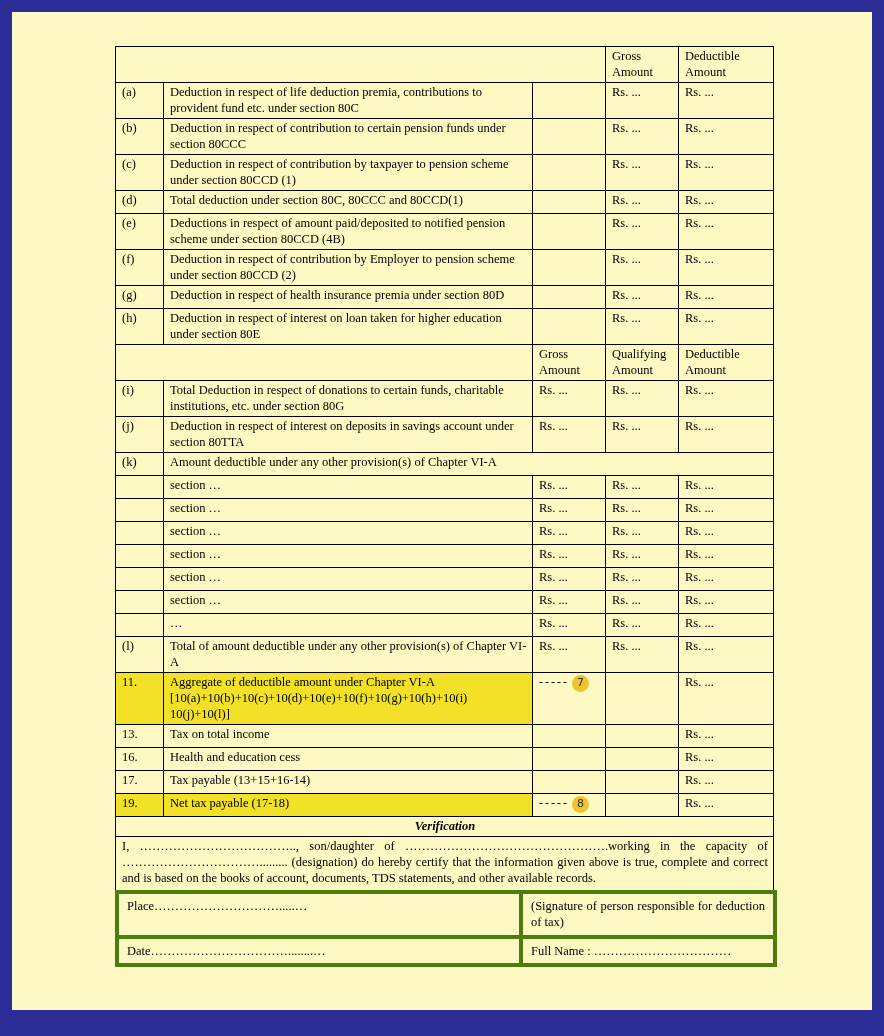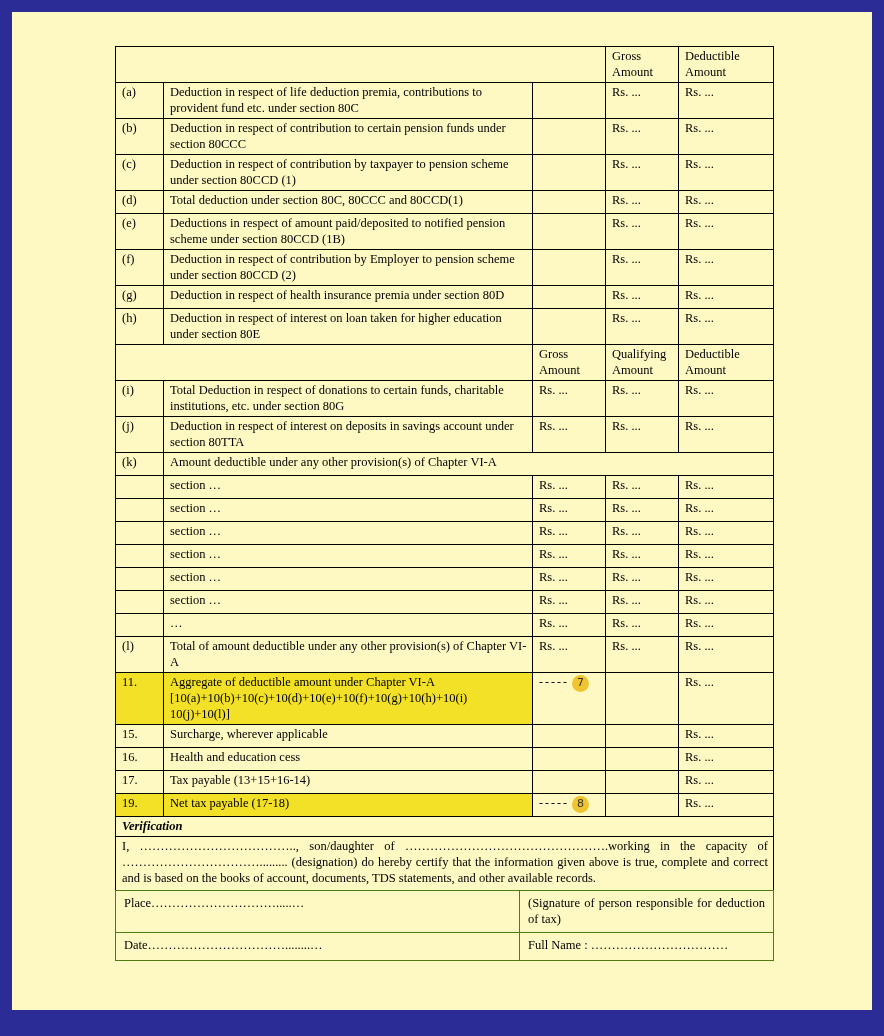--- a/index.html
+++ b/index.html
@@ -113,7 +113,7 @@
     </tr>
     <tr class="h33">
       <td class="num">(e)</td>
-      <td>Deductions in respect of amount paid/deposited to notified pension scheme under section 80CCD (1B)</td>
+      <td>Deductions in respect of amount paid/deposited to notified pension scheme under section 80CCD (4B)</td>
       <td></td>
       <td>Rs. ...</td>
       <td>Rs. ...</td>

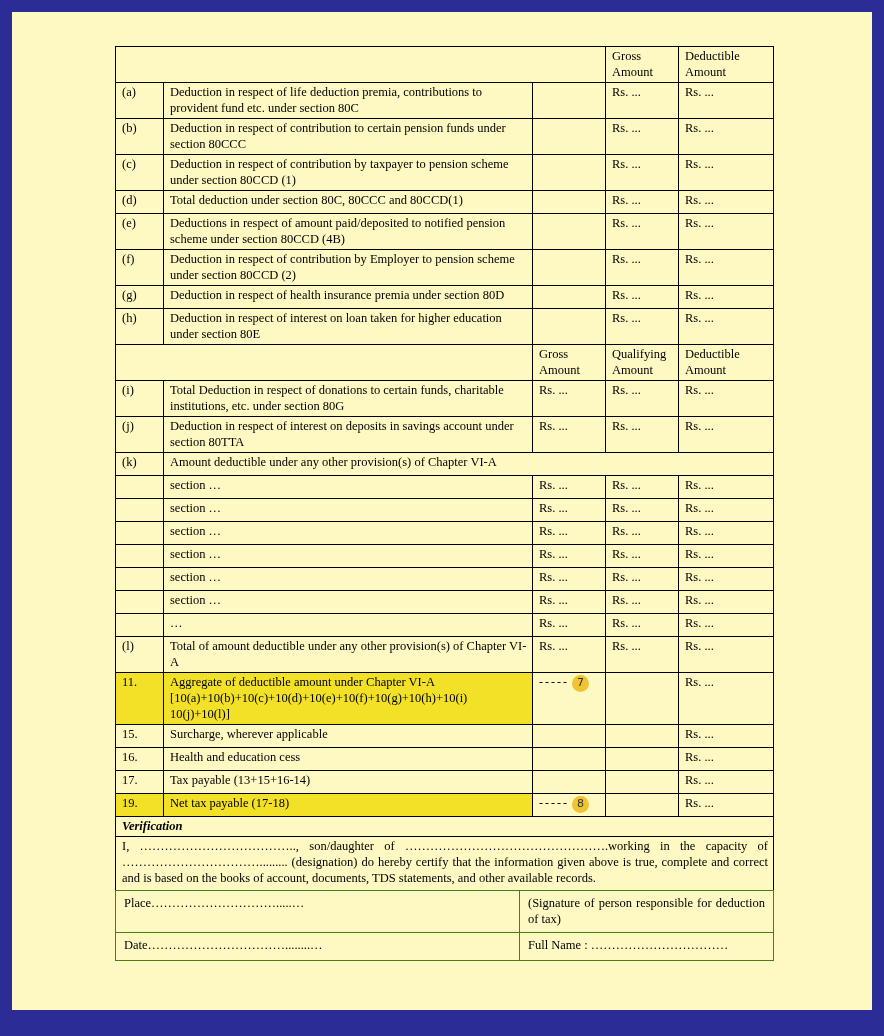--- a/index.html
+++ b/index.html
@@ -236,6 +236,13 @@
     </tr>
 
     <tr class="h22">
+      <td class="num">13.</td>
+      <td>Tax on total income</td>
+      <td></td>
+      <td></td>
+      <td>Rs. ...</td>
+    </tr>
+    <tr class="h22">
       <td class="num">15.</td>
       <td>Surcharge, wherever applicable</td>
       <td></td>

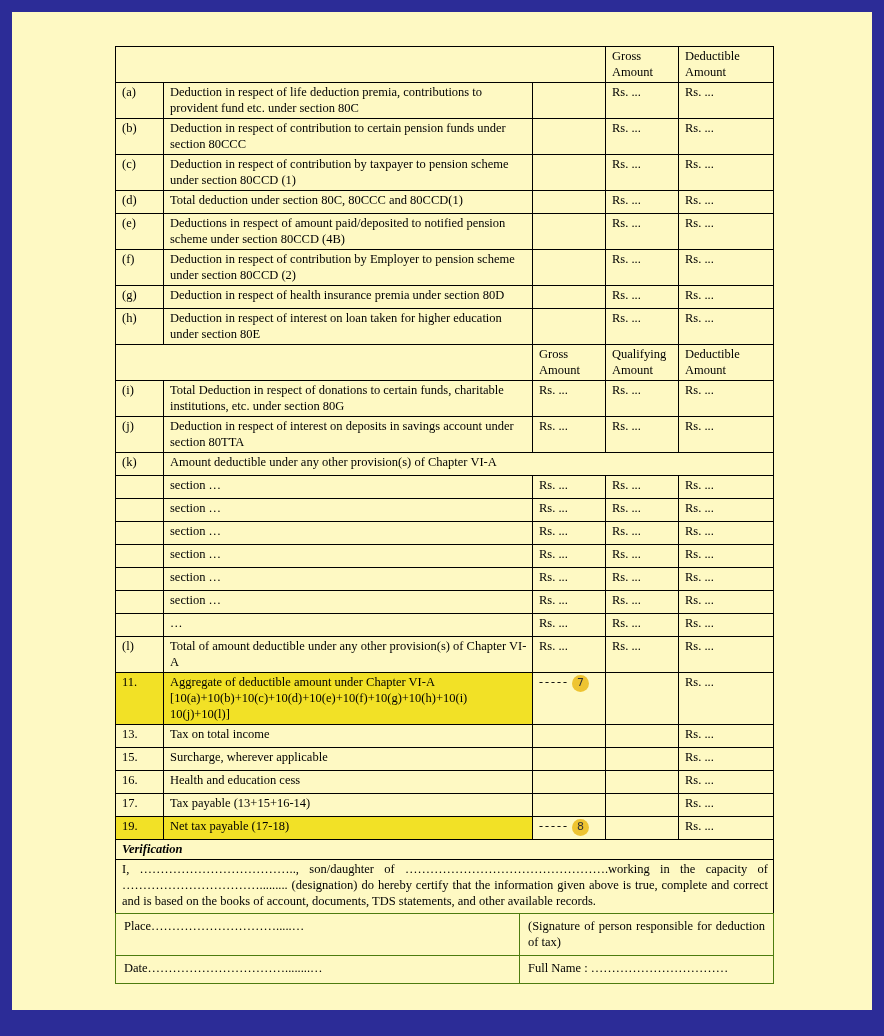--- a/index.html
+++ b/index.html
@@ -243,13 +243,6 @@
       <td>Rs. ...</td>
     </tr>
     <tr class="h22">
-      <td class="num">15.</td>
-      <td>Surcharge, wherever applicable</td>
-      <td></td>
-      <td></td>
-      <td>Rs. ...</td>
-    </tr>
-    <tr class="h22">
       <td class="num">16.</td>
       <td>Health and education cess</td>
       <td></td>

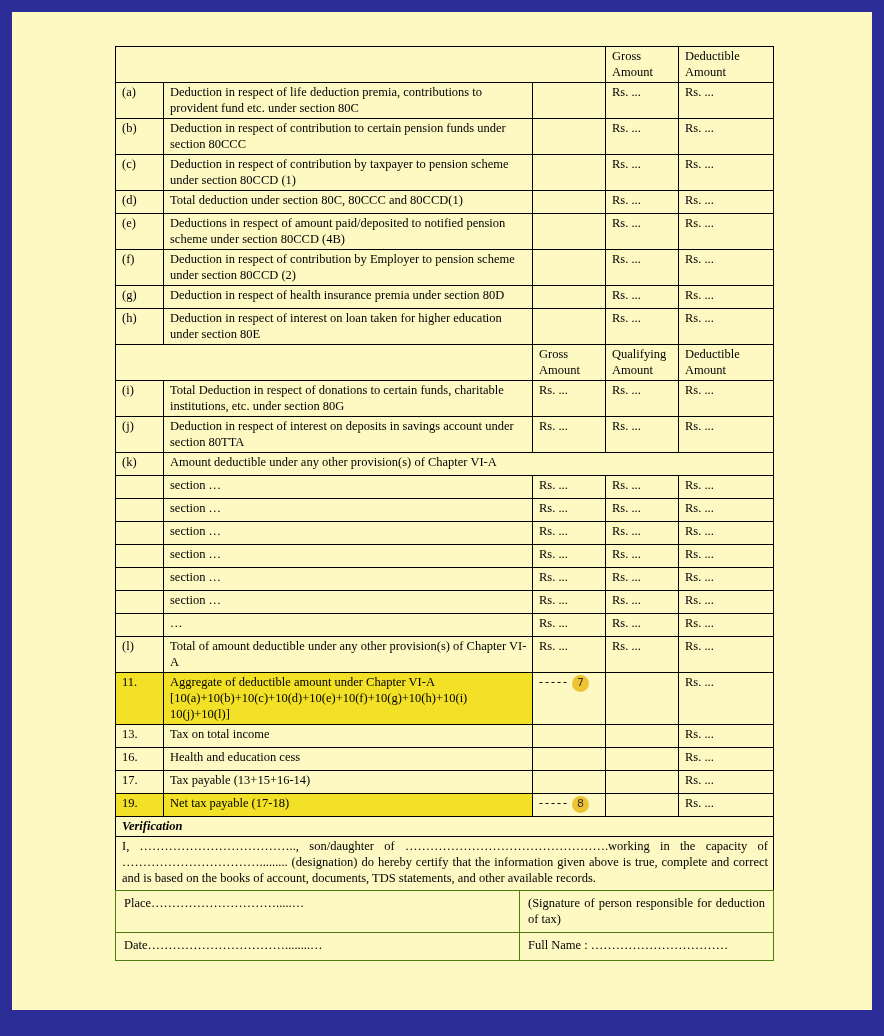--- a/index.html
+++ b/index.html
@@ -43,7 +43,7 @@
     color:#333; font-family:"DejaVu Sans", sans-serif; font-size:11px;
     vertical-align:middle; margin-left:3px;
   }
-  td.vtitle { text-align:left; font-weight:bold; font-style:italic; height:18px; padding:1px; }
+  td.vtitle { text-align:center; font-weight:bold; font-style:italic; height:18px; padding:1px; }
   td.vbody  { text-align:justify; padding:3px 8px 5px 8px; line-height:1.4; height:54px; }
   table.footer {
     border-collapse:collapse;

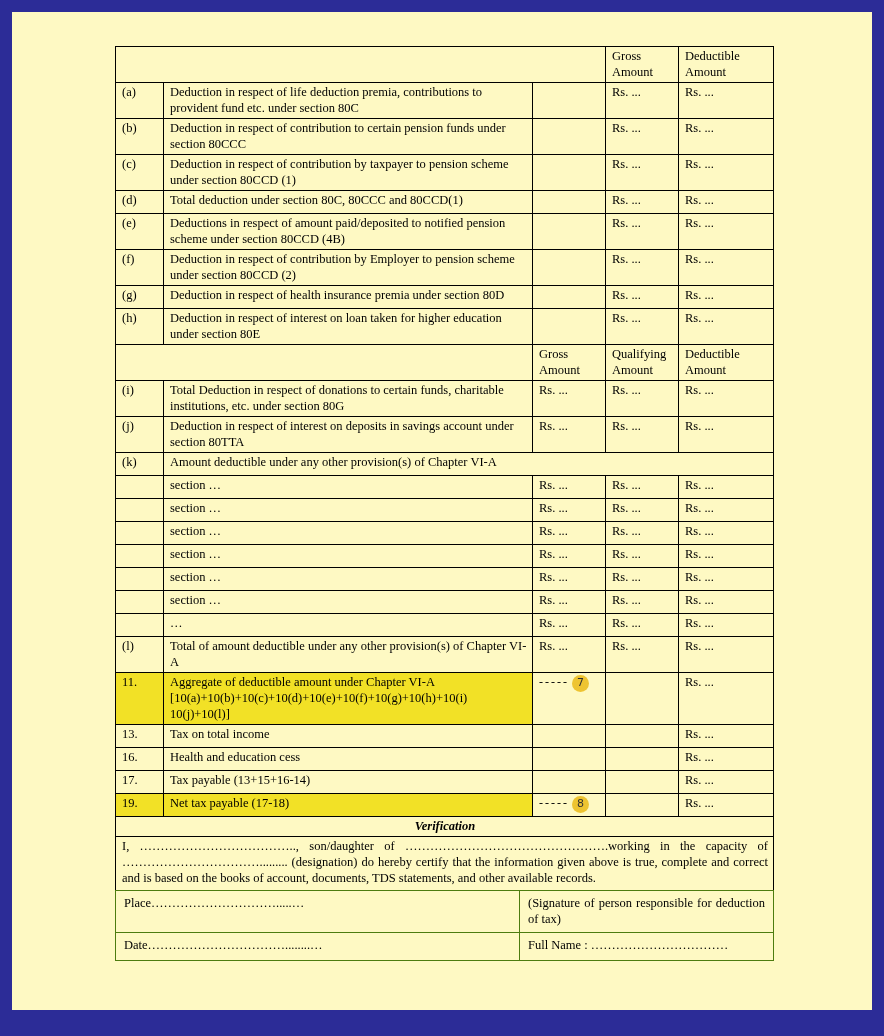--- a/index.html
+++ b/index.html
@@ -53,7 +53,7 @@
     table-layout:fixed;
   }
   table.footer td {
-    border:1px solid #4d7c0f;
+    border:4px solid #4d7c0f;
     vertical-align:top;
     padding:4px 8px;
     line-height:1.3;

